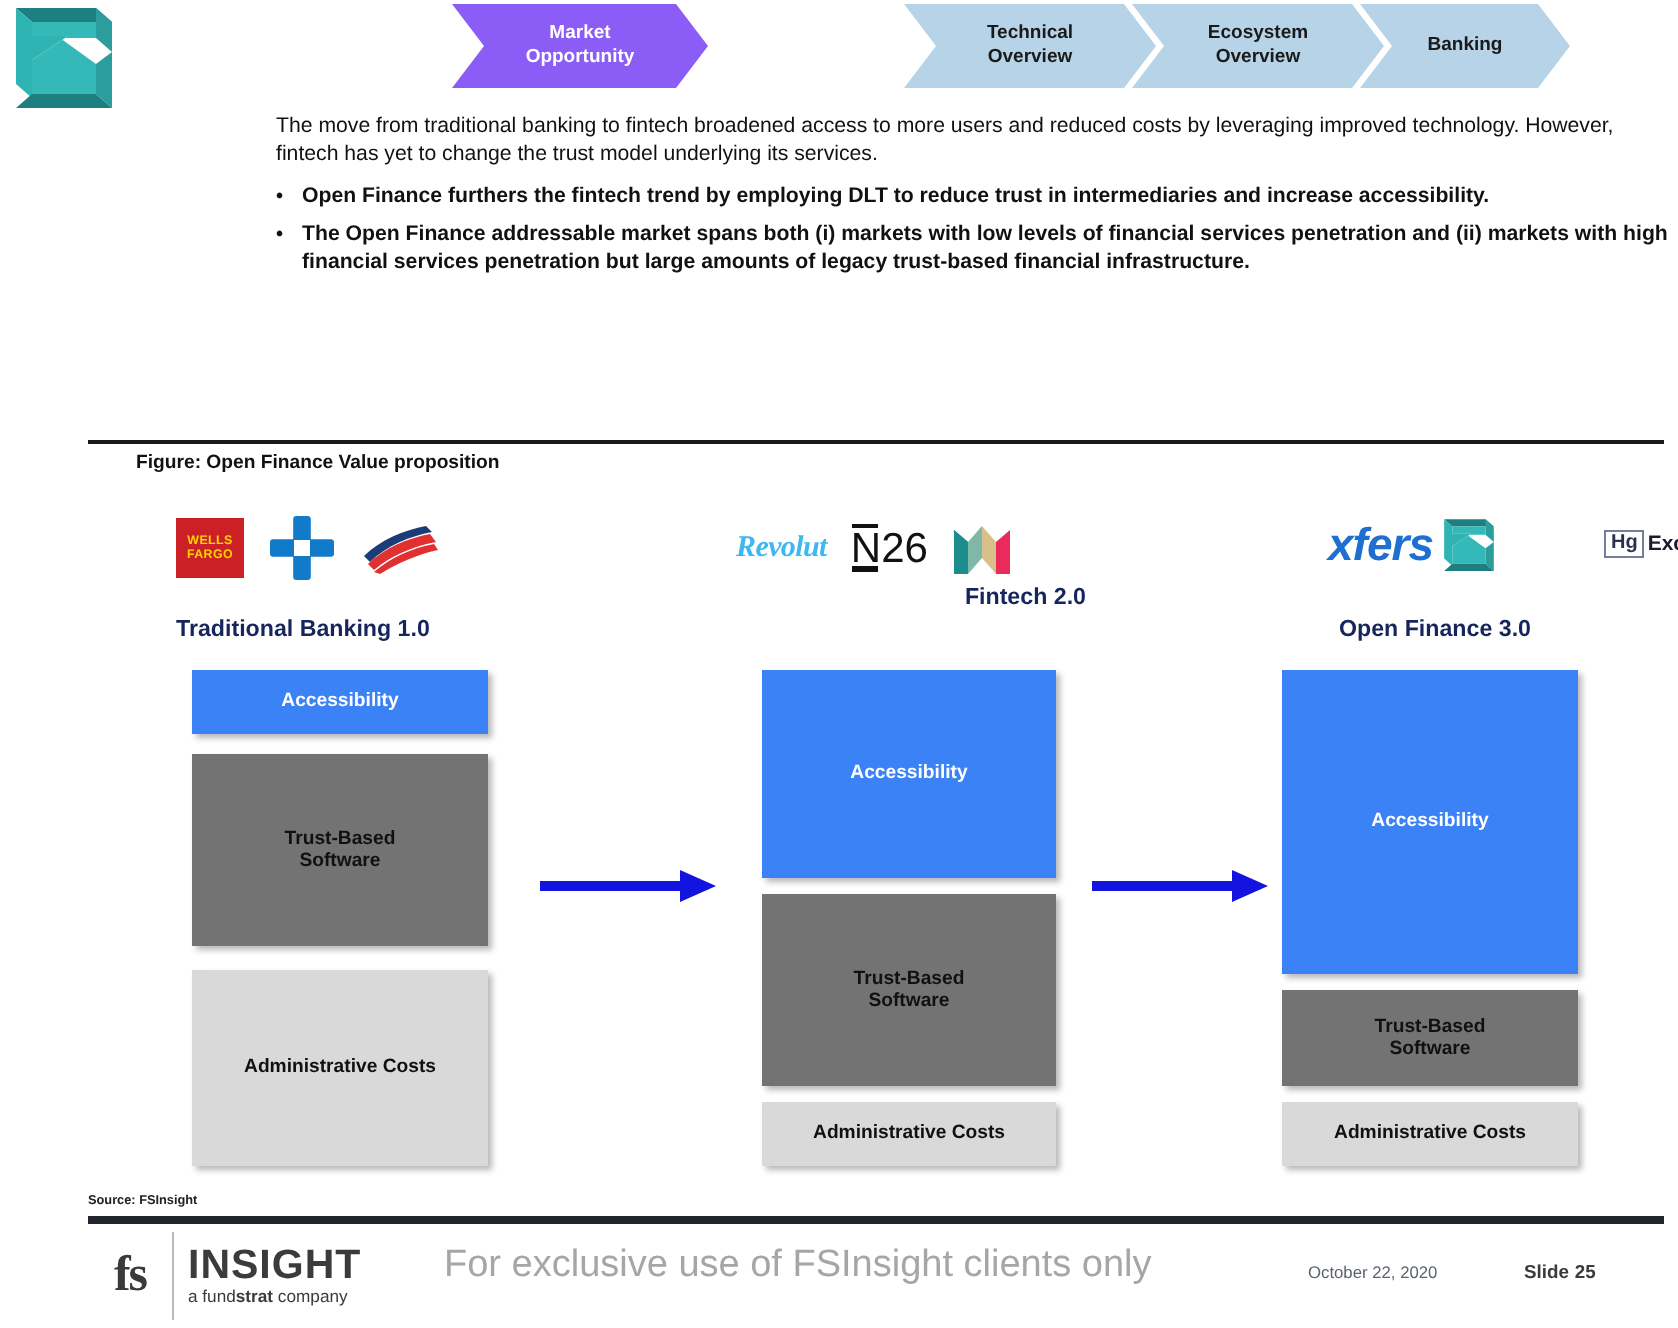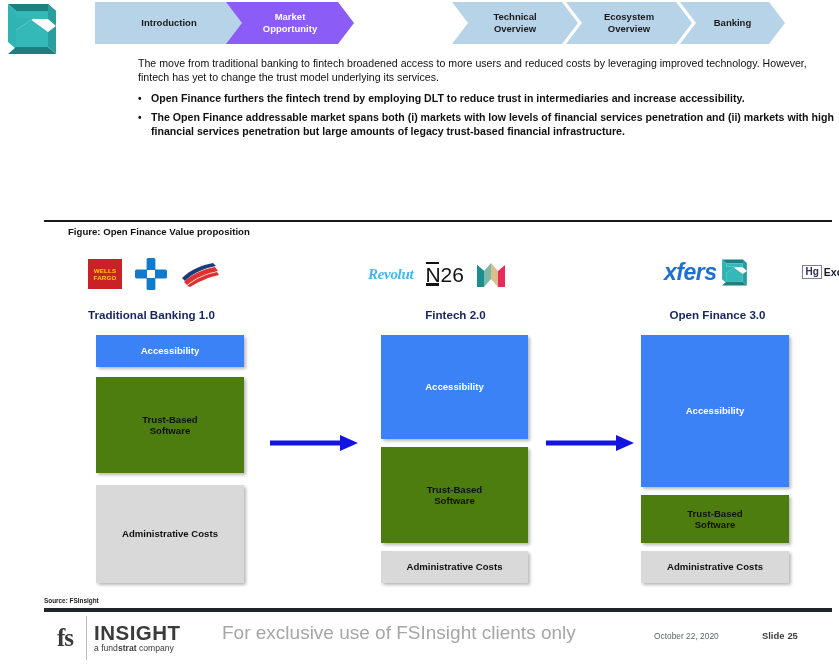--- a/index.html
+++ b/index.html
@@ -187,9 +187,6 @@
   </div>
 
   <div class="chev-wrap">
-    <div class="chev first" style="left:0px; width:148px;">
-      <span class="lbl">Introduction</span>
-    </div>
 
     <div class="chev arrowed active" style="left:131px; width:128px;">
       <span class="lbl">

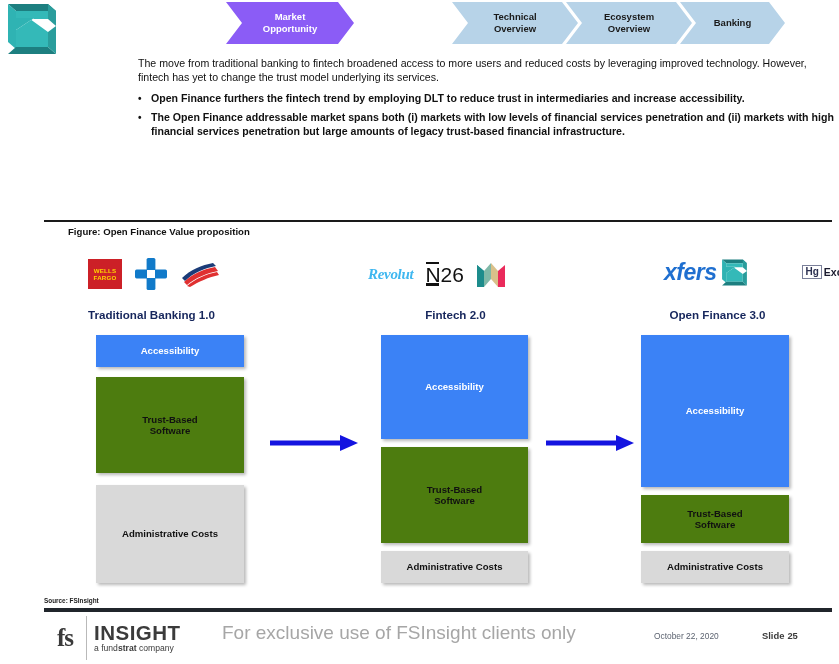--- a/index.html
+++ b/index.html
@@ -300,7 +300,7 @@
   </div>
 </div>
 
-<div class="col-header" style="left:368px; top:308px; width:175px; text-align:center;">Fintech 2.0</div>
+<div class="col-header" style="left:368px; top:292px; width:175px; text-align:right;">Fintech 2.0</div>
 
 <div class="bar teal" style="left:381px; top:335px; width:147px; height:104px;">
   <span>Accessibility</span>

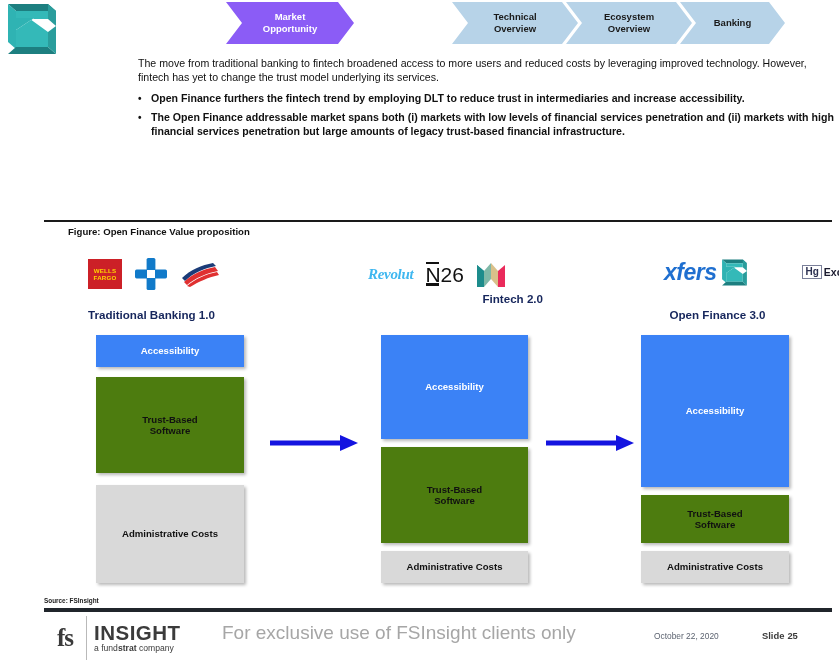--- a/index.html
+++ b/index.html
@@ -111,7 +111,7 @@
     box-shadow: 2px 2px 3px rgba(0,0,0,0.28);
   }
   .bar.teal   { background: #3b82f6; color: #ffffff; text-align: right; }
-  .bar.blue   { background: #4d7c0f; color: #111111; }
+  .bar.blue   { background: #737373; color: #111111; }
   .bar.gray   { background: #d9d9d9; color: #111111; }
 
   .flow-arrow { position: absolute; }

